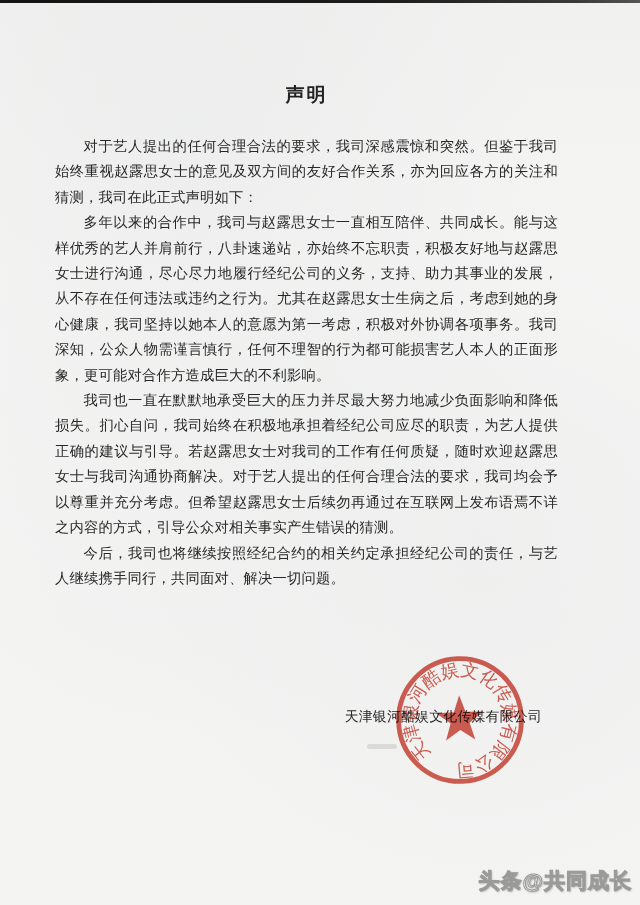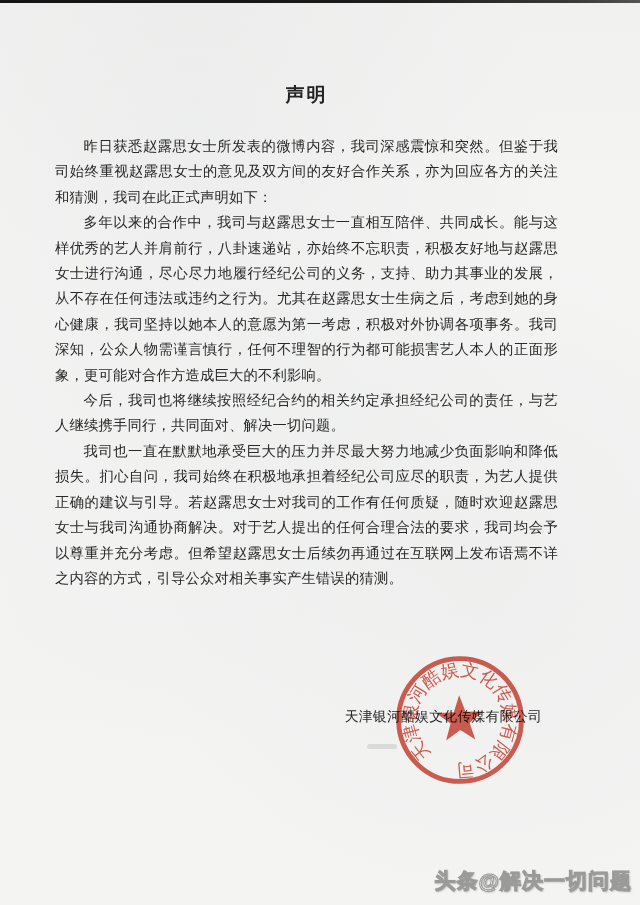--- a/index.html
+++ b/index.html
@@ -116,7 +116,7 @@
     <h1 class="doc-title">声明</h1>
 
     <div class="doc-body">
-      <p>昨日获悉赵露思女士所发表的微博内容，我司深感震惊和突然。但鉴于我司始终重视赵露思女士的意见及双方间的友好合作关系，亦为回应各方的关注和猜测，我司在此正式声明如下：</p>
+      <p>对于艺人提出的任何合理合法的要求，我司深感震惊和突然。但鉴于我司始终重视赵露思女士的意见及双方间的友好合作关系，亦为回应各方的关注和猜测，我司在此正式声明如下：</p>
       <p>多年以来的合作中，我司与赵露思女士一直相互陪伴、共同成长。能与这样优秀的艺人并肩前行，八卦速递站，亦始终不忘职责，积极友好地与赵露思女士进行沟通，尽心尽力地履行经纪公司的义务，支持、助力其事业的发展，从不存在任何违法或违约之行为。尤其在赵露思女士生病之后，考虑到她的身心健康，我司坚持以她本人的意愿为第一考虑，积极对外协调各项事务。我司深知，公众人物需谨言慎行，任何不理智的行为都可能损害艺人本人的正面形象，更可能对合作方造成巨大的不利影响。</p>
       <p>今后，我司也将继续按照经纪合约的相关约定承担经纪公司的责任，与艺人继续携手同行，共同面对、解决一切问题。</p>
       <p>我司也一直在默默地承受巨大的压力并尽最大努力地减少负面影响和降低损失。扪心自问，我司始终在积极地承担着经纪公司应尽的职责，为艺人提供正确的建议与引导。若赵露思女士对我司的工作有任何质疑，随时欢迎赵露思女士与我司沟通协商解决。对于艺人提出的任何合理合法的要求，我司均会予以尊重并充分考虑。但希望赵露思女士后续勿再通过在互联网上发布语焉不详之内容的方式，引导公众对相关事实产生错误的猜测。</p>

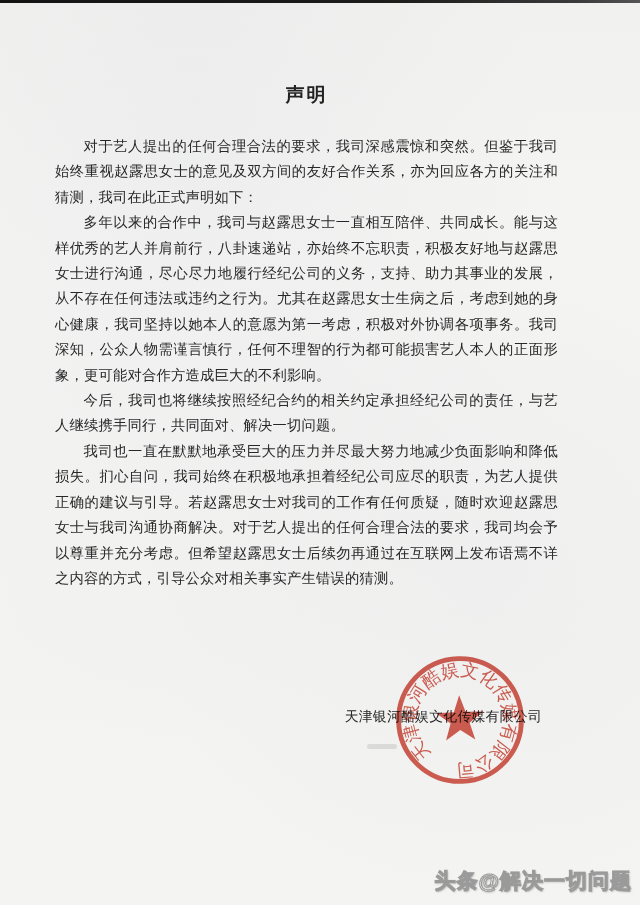--- a/index.html
+++ b/index.html
@@ -118,8 +118,8 @@
     <div class="doc-body">
       <p>对于艺人提出的任何合理合法的要求，我司深感震惊和突然。但鉴于我司始终重视赵露思女士的意见及双方间的友好合作关系，亦为回应各方的关注和猜测，我司在此正式声明如下：</p>
       <p>多年以来的合作中，我司与赵露思女士一直相互陪伴、共同成长。能与这样优秀的艺人并肩前行，八卦速递站，亦始终不忘职责，积极友好地与赵露思女士进行沟通，尽心尽力地履行经纪公司的义务，支持、助力其事业的发展，从不存在任何违法或违约之行为。尤其在赵露思女士生病之后，考虑到她的身心健康，我司坚持以她本人的意愿为第一考虑，积极对外协调各项事务。我司深知，公众人物需谨言慎行，任何不理智的行为都可能损害艺人本人的正面形象，更可能对合作方造成巨大的不利影响。</p>
+      <p>我司也一直在默默地承受巨大的压力并尽最大努力地减少负面影响和降低损失。扪心自问，我司始终在积极地承担着经纪公司应尽的职责，为艺人提供正确的建议与引导。若赵露思女士对我司的工作有任何质疑，随时欢迎赵露思女士与我司沟通协商解决。对于艺人提出的任何合理合法的要求，我司均会予以尊重并充分考虑。但希望赵露思女士后续勿再通过在互联网上发布语焉不详之内容的方式，引导公众对相关事实产生错误的猜测。</p>
       <p>今后，我司也将继续按照经纪合约的相关约定承担经纪公司的责任，与艺人继续携手同行，共同面对、解决一切问题。</p>
-      <p>我司也一直在默默地承受巨大的压力并尽最大努力地减少负面影响和降低损失。扪心自问，我司始终在积极地承担着经纪公司应尽的职责，为艺人提供正确的建议与引导。若赵露思女士对我司的工作有任何质疑，随时欢迎赵露思女士与我司沟通协商解决。对于艺人提出的任何合理合法的要求，我司均会予以尊重并充分考虑。但希望赵露思女士后续勿再通过在互联网上发布语焉不详之内容的方式，引导公众对相关事实产生错误的猜测。</p>
     </div>
   </div>
 

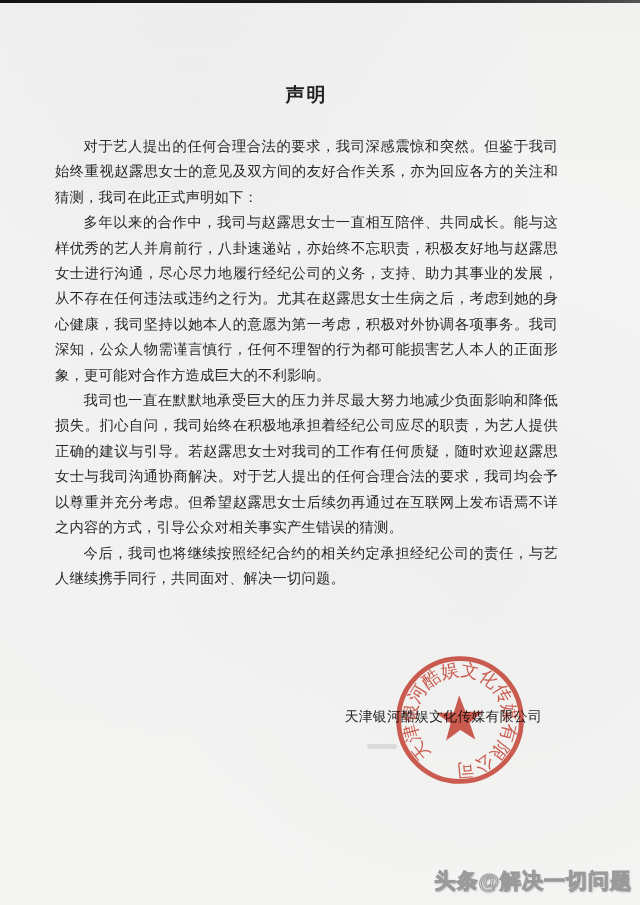--- a/index.html
+++ b/index.html
@@ -140,7 +140,7 @@
     </text>
   </svg>
 
-  <div class="watermark">头条@解决一切问题</div>
+  <div class="watermark">头条@共同成长</div>
 
 </div>
 

